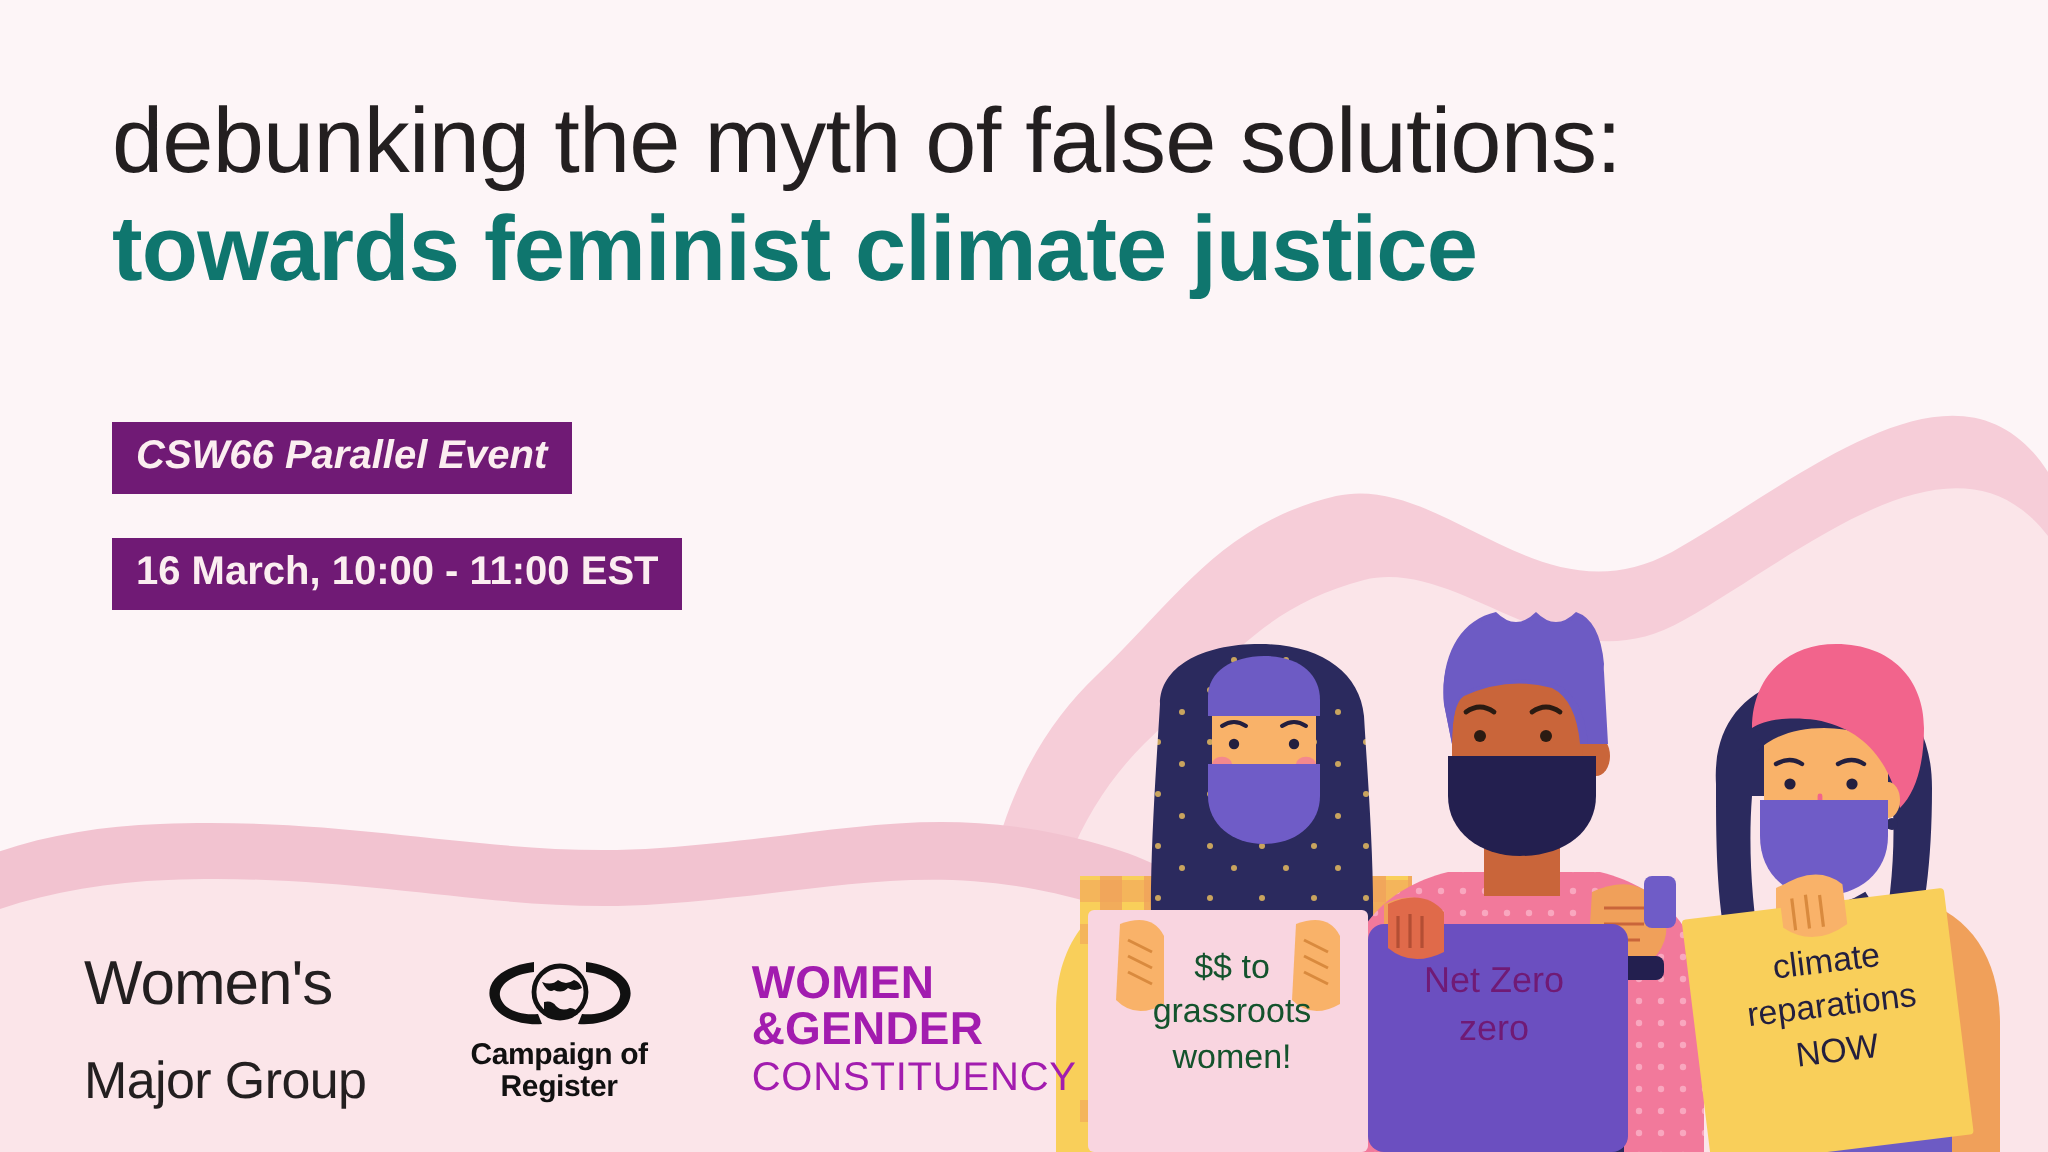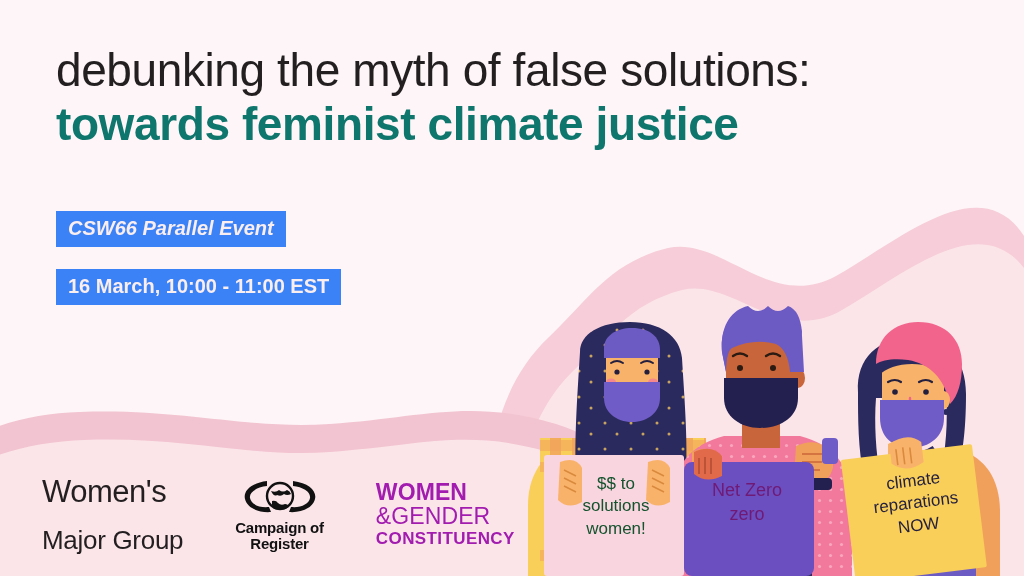--- a/index.html
+++ b/index.html
@@ -50,7 +50,7 @@
   }
   .badge {
     display: inline-block;
-    background: #3b82f6;
+    background: #701a75;
     color: #fbeef0;
     font-size: 20px;
     font-weight: 700;

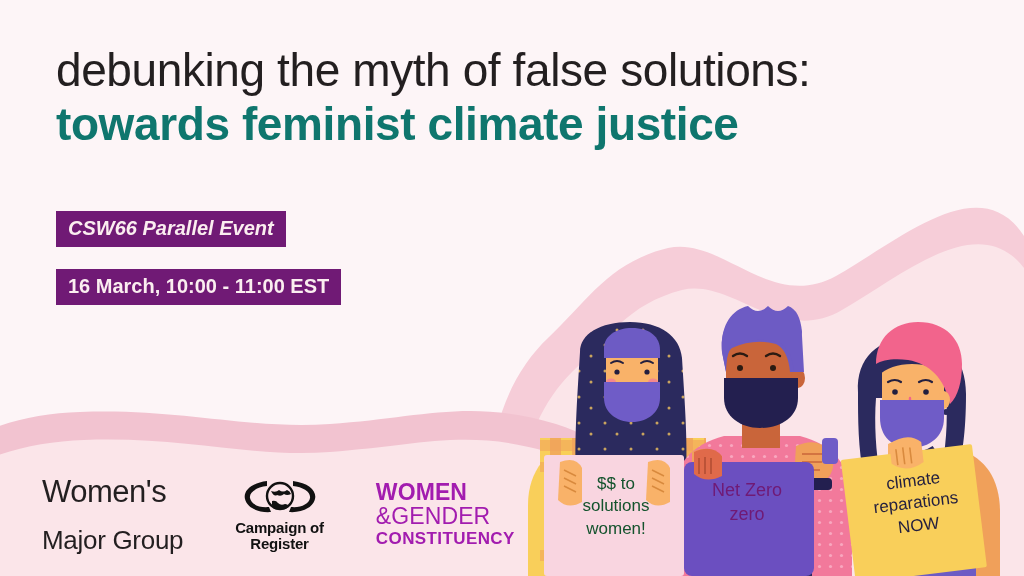--- a/index.html
+++ b/index.html
@@ -84,7 +84,7 @@
   #logo-coc .coc-text div { font-size: 15px; font-weight: 700; letter-spacing: -0.2px; }
   #logo-wgc { flex-direction: column; align-items: flex-start; color: #a21caf; line-height: 1.02; }
   #logo-wgc .w1 { font-size: 23px; font-weight: 800; letter-spacing: 0.1px; }
-  #logo-wgc .w2 { font-size: 23px; font-weight: 400; letter-spacing: 0.1px; }
+  #logo-wgc .w2 { font-size: 23px; font-weight: 700; letter-spacing: 0.1px; }
   #logo-wgc .w3 { font-size: 17px; font-weight: 700; letter-spacing: 0.4px; margin-top: 2px; text-align: right; }
 
   

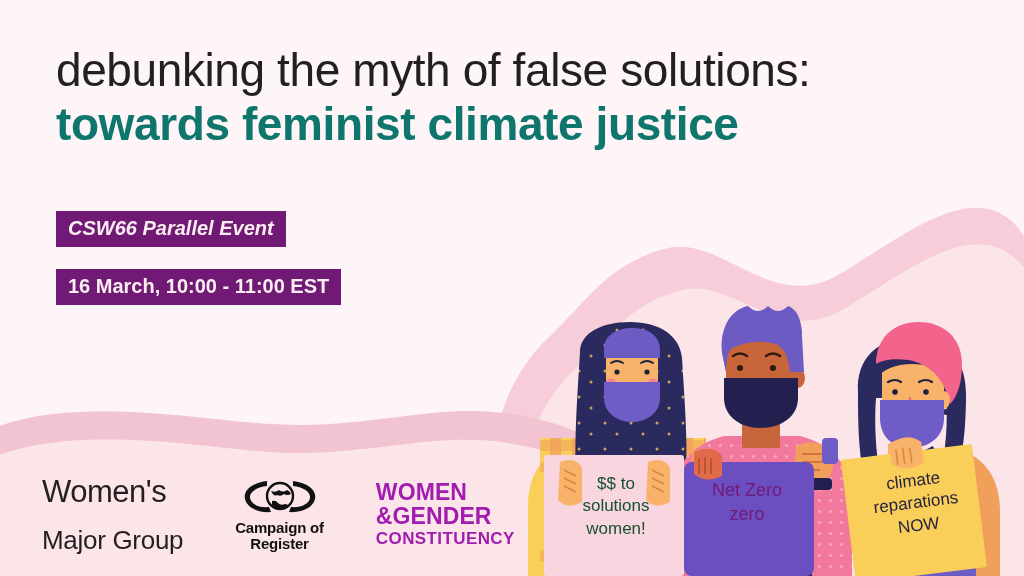--- a/index.html
+++ b/index.html
@@ -356,7 +356,7 @@
 
   <div class="sign-text" id="sign1-text">
     <div>$$ to</div>
-    <div>solutions</div>
+    <div>grassroots</div>
     <div>women!</div>
   </div>
 

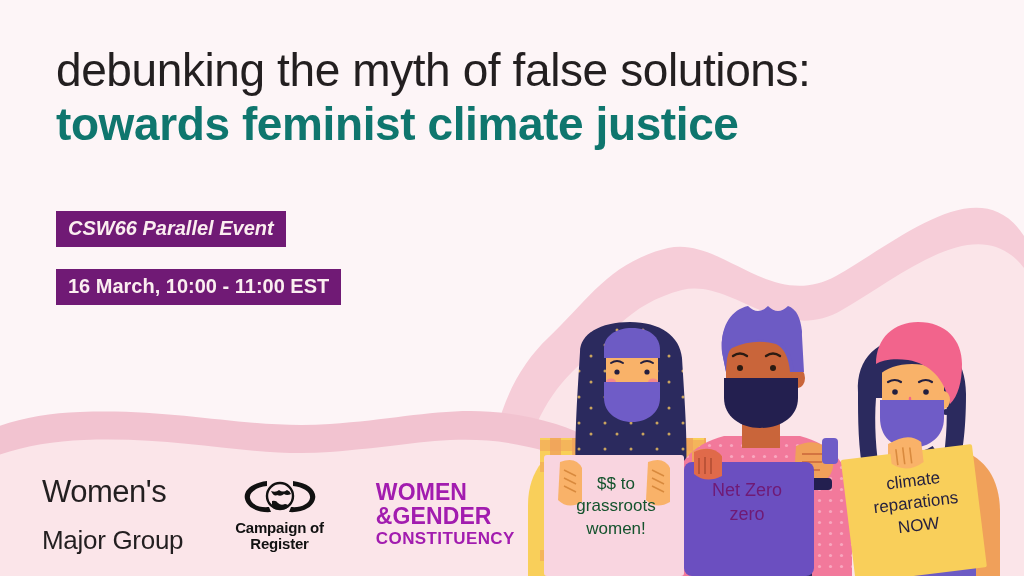--- a/index.html
+++ b/index.html
@@ -85,7 +85,7 @@
   #logo-wgc { flex-direction: column; align-items: flex-start; color: #a21caf; line-height: 1.02; }
   #logo-wgc .w1 { font-size: 23px; font-weight: 800; letter-spacing: 0.1px; }
   #logo-wgc .w2 { font-size: 23px; font-weight: 700; letter-spacing: 0.1px; }
-  #logo-wgc .w3 { font-size: 17px; font-weight: 700; letter-spacing: 0.4px; margin-top: 2px; text-align: right; }
+  #logo-wgc .w3 { font-size: 20px; font-weight: 400; letter-spacing: 0.4px; margin-top: 2px; text-align: right; }
 
   
   .sign-text {

